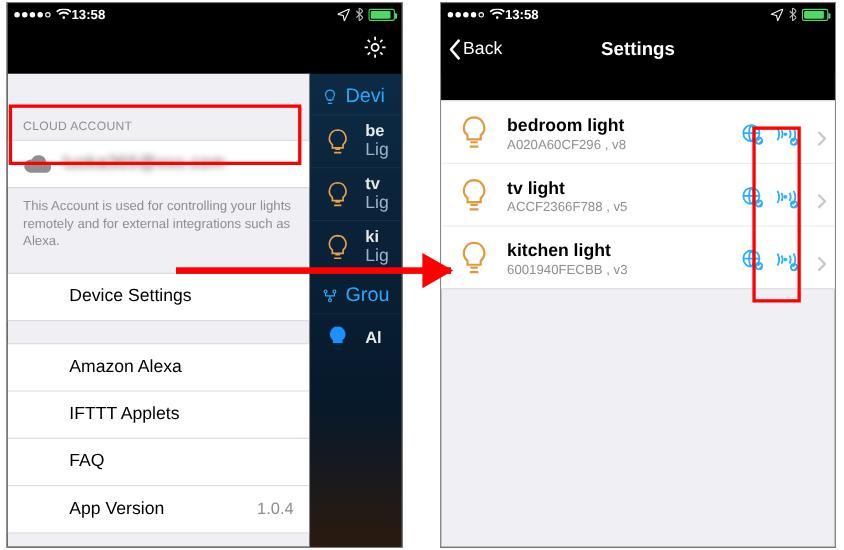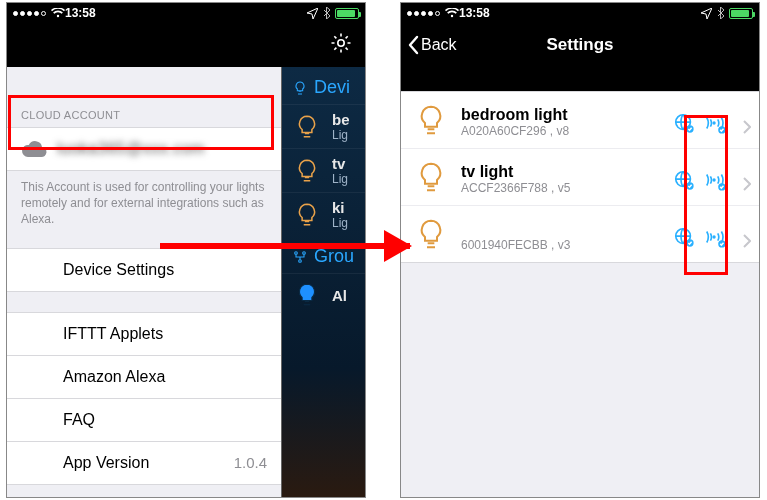--- a/index.html
+++ b/index.html
@@ -52,7 +52,7 @@
   .behind .row { display: flex; align-items: center; gap: 10px; padding: 6px 0 6px 10px; border-top: 1px solid rgba(255,255,255,.06); }
   .behind .row .txt { display: flex; flex-direction: column; }
   .behind .row .txt .t1 { color: #e8e8e8; font-size: 15px; font-weight: bold; }
-  .behind .row .txt .t2 { color: #9fb3c8; font-size: 12px; }
+  .behind .row .txt .t2 { color: #9fb3c8; font-size: 16px; }
   .bulb-mini { width: 30px; height: 30px; display: flex; align-items: center; justify-content: center; }
 
   

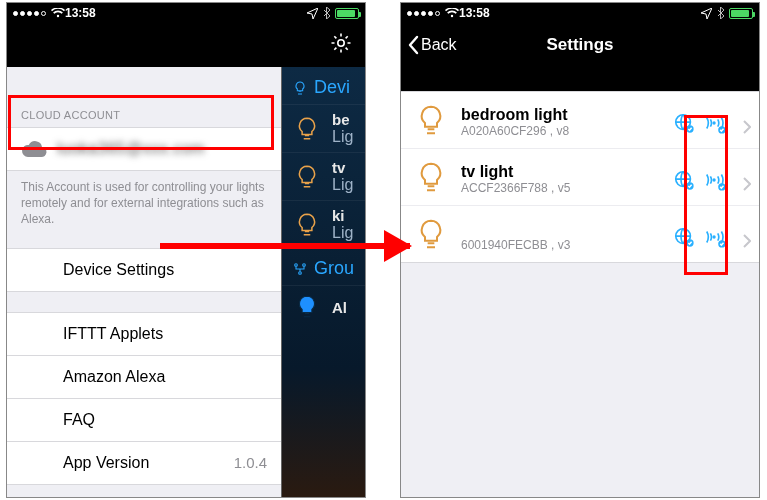--- a/index.html
+++ b/index.html
@@ -343,6 +343,7 @@
               </svg>
           </span>
           <div class="meta">
+            <span class="name">kitchen light</span>
             <span class="sub"><span>6001940FECBB</span> , <span>v3</span></span>
           </div>
           <div class="icons">

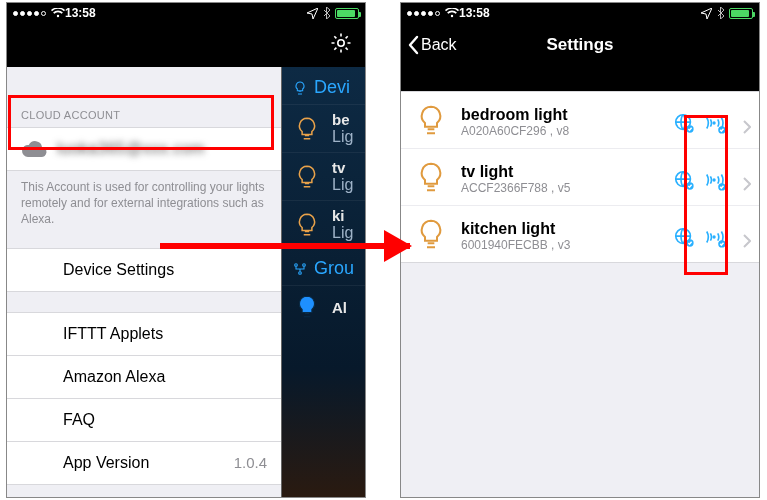--- a/index.html
+++ b/index.html
@@ -139,10 +139,10 @@
         </div>
         <div class="gap"></div>
         <div class="cell">
+          <span class="label">Amazon Alexa</span>
+        </div>
+        <div class="cell">
           <span class="label">IFTTT Applets</span>
-        </div>
-        <div class="cell">
-          <span class="label">Amazon Alexa</span>
         </div>
         <div class="cell">
           <span class="label">FAQ</span>

